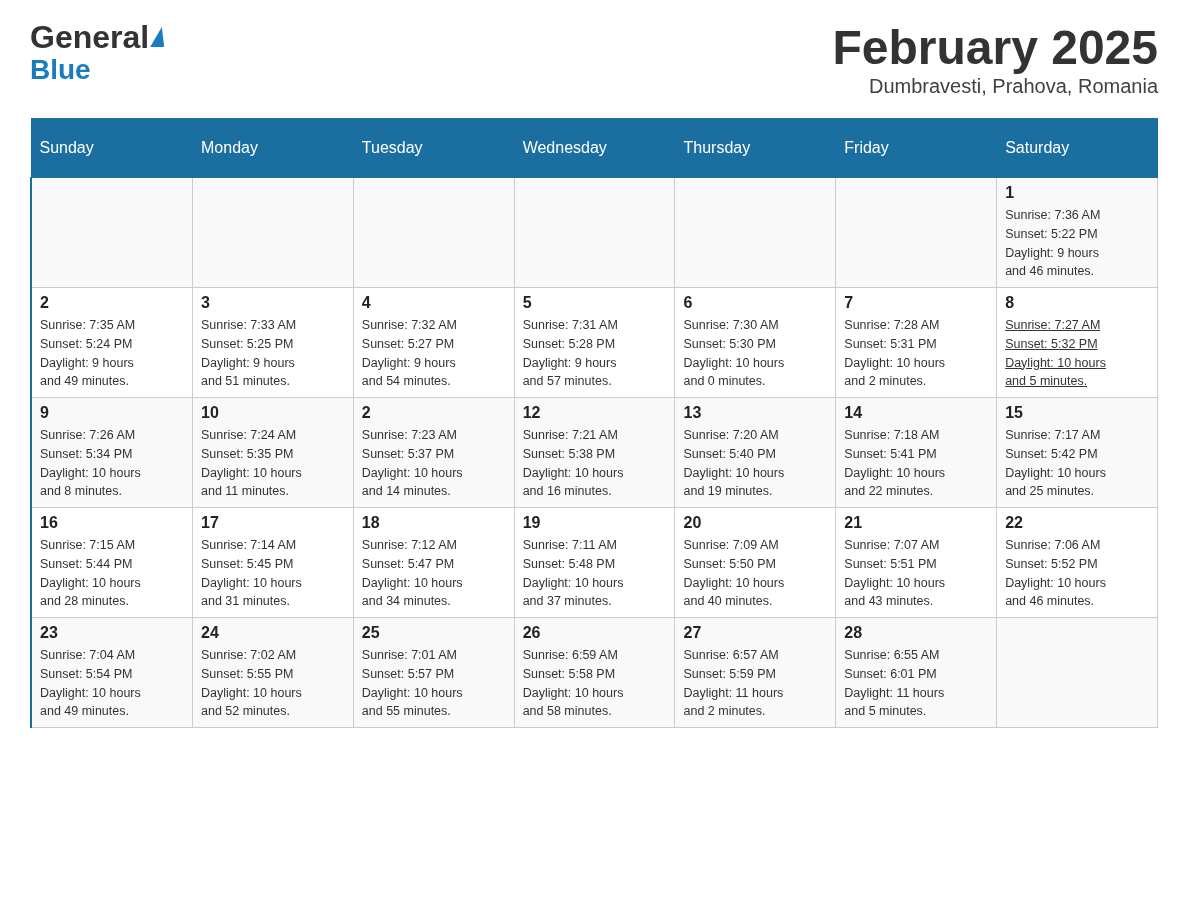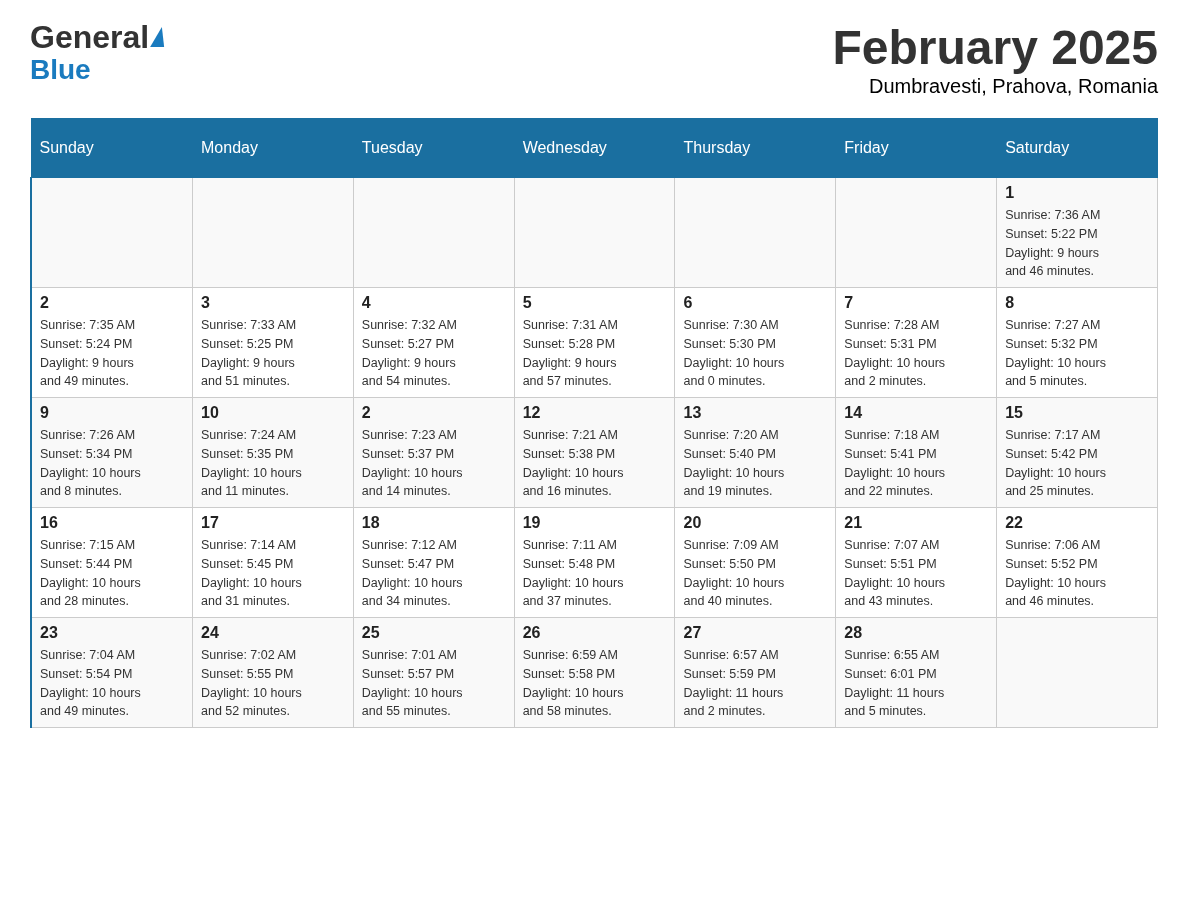--- a/index.html
+++ b/index.html
@@ -40,7 +40,7 @@
     }
     .location {
       font-size: 20px;
-      color: #000000;
+      color: #404040;
     }
     table {
       width: 100%;

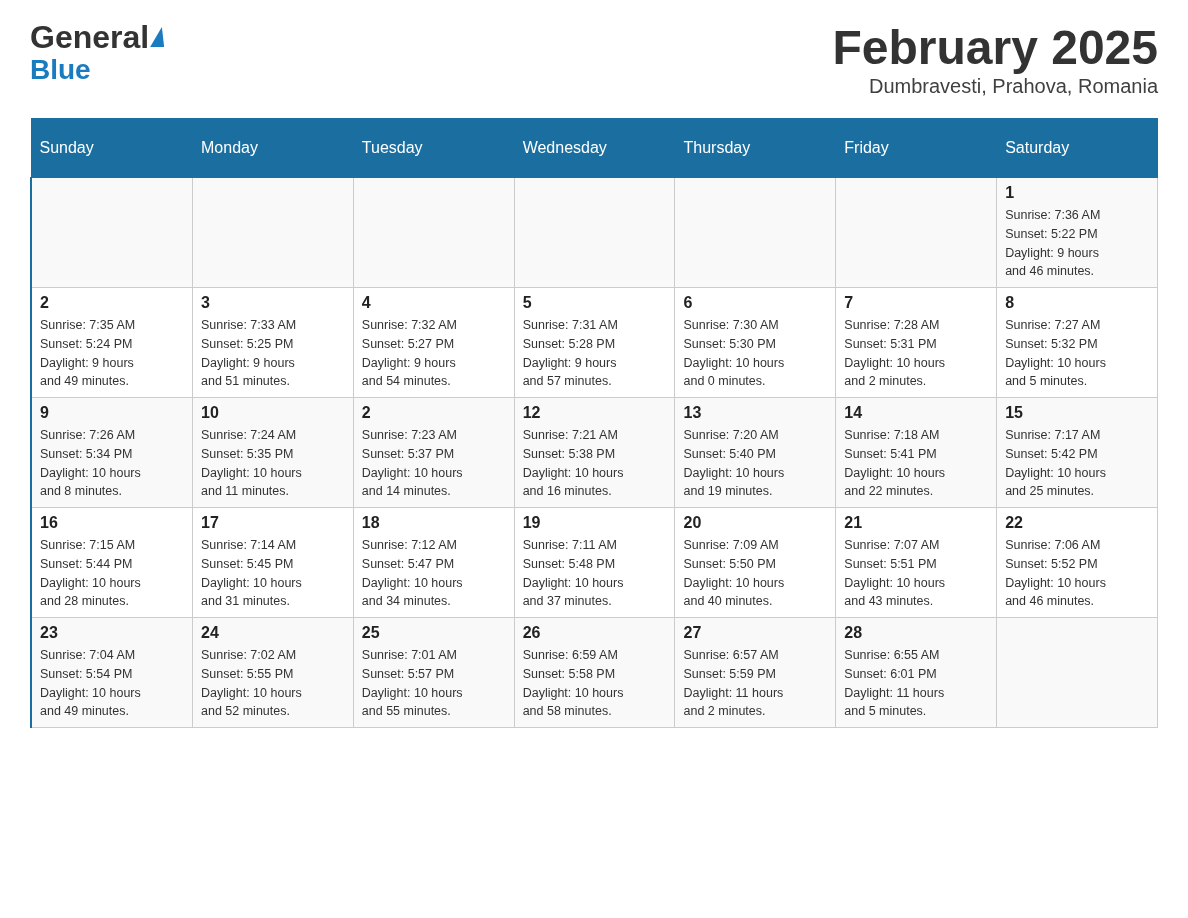--- a/index.html
+++ b/index.html
@@ -181,7 +181,7 @@
         </td>
         <td>
           <div class="day-number">8</div>
-          <div class="day-info" style="white-space: pre-line;">Sunrise: 7:27 AM
+          <div class="day-info" style="white-space: pre-line; text-decoration: underline;">Sunrise: 7:27 AM
 Sunset: 5:32 PM
 Daylight: 10 hours
 and 5 minutes.</div>

